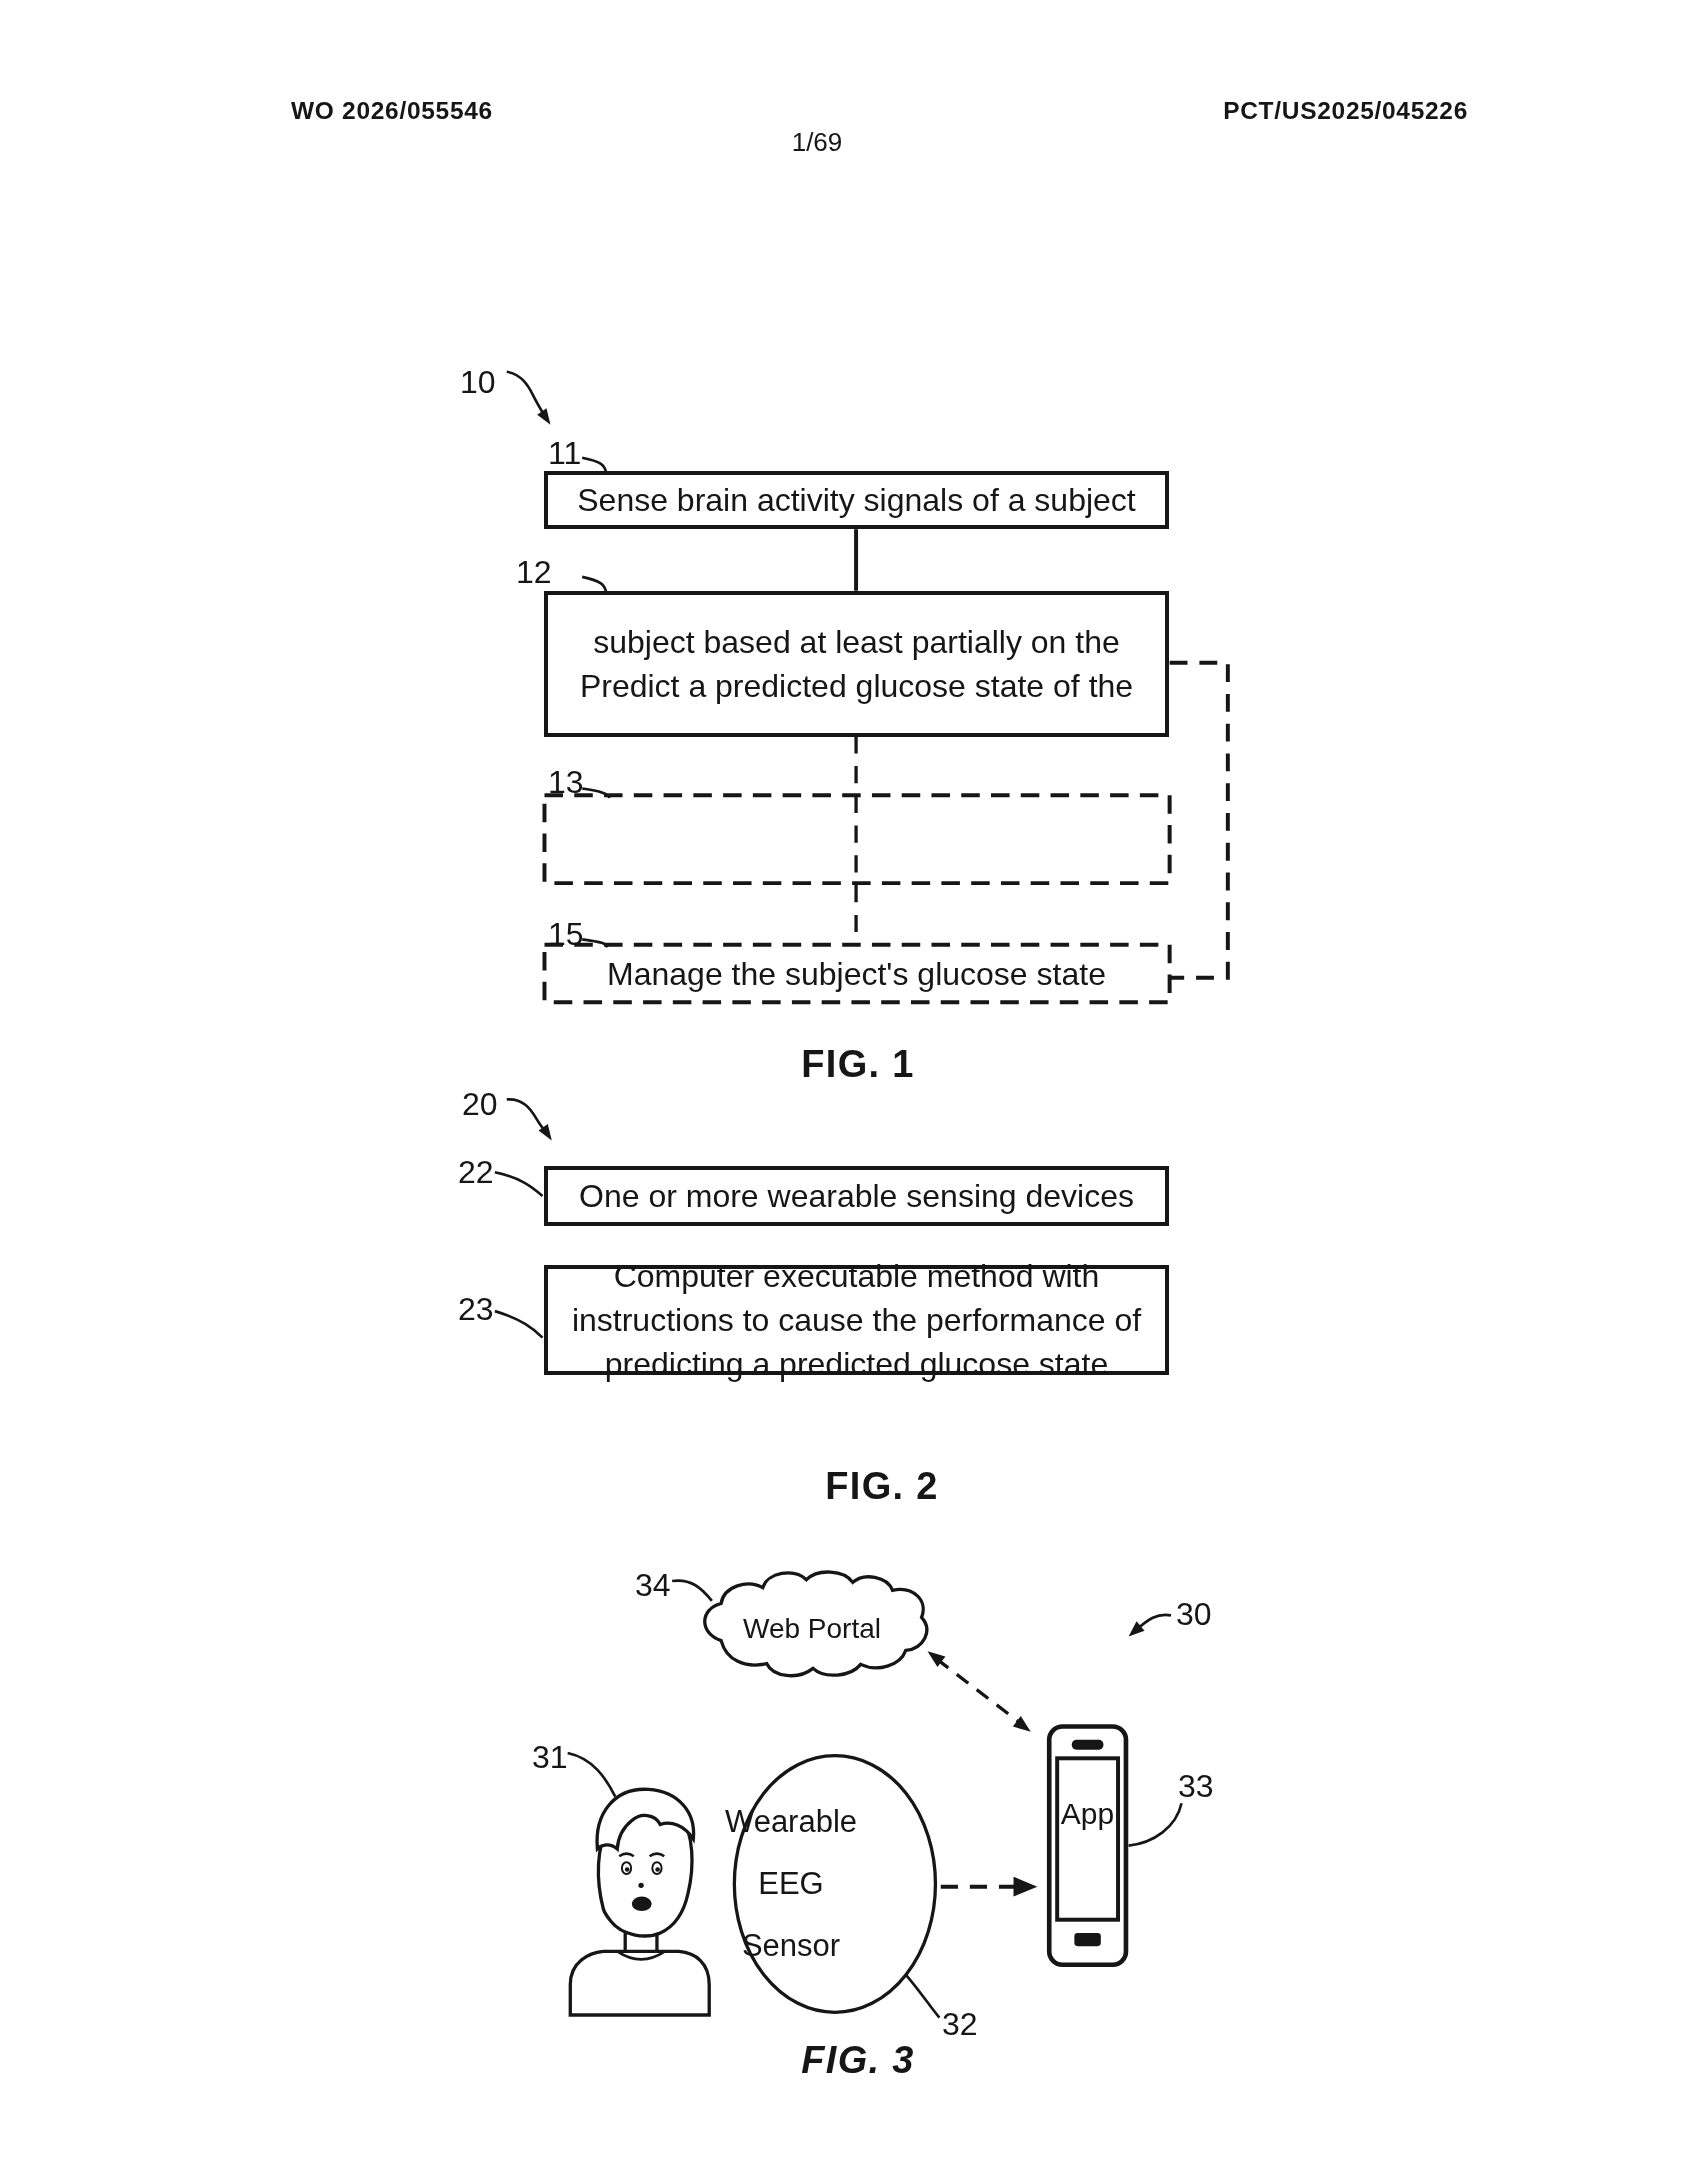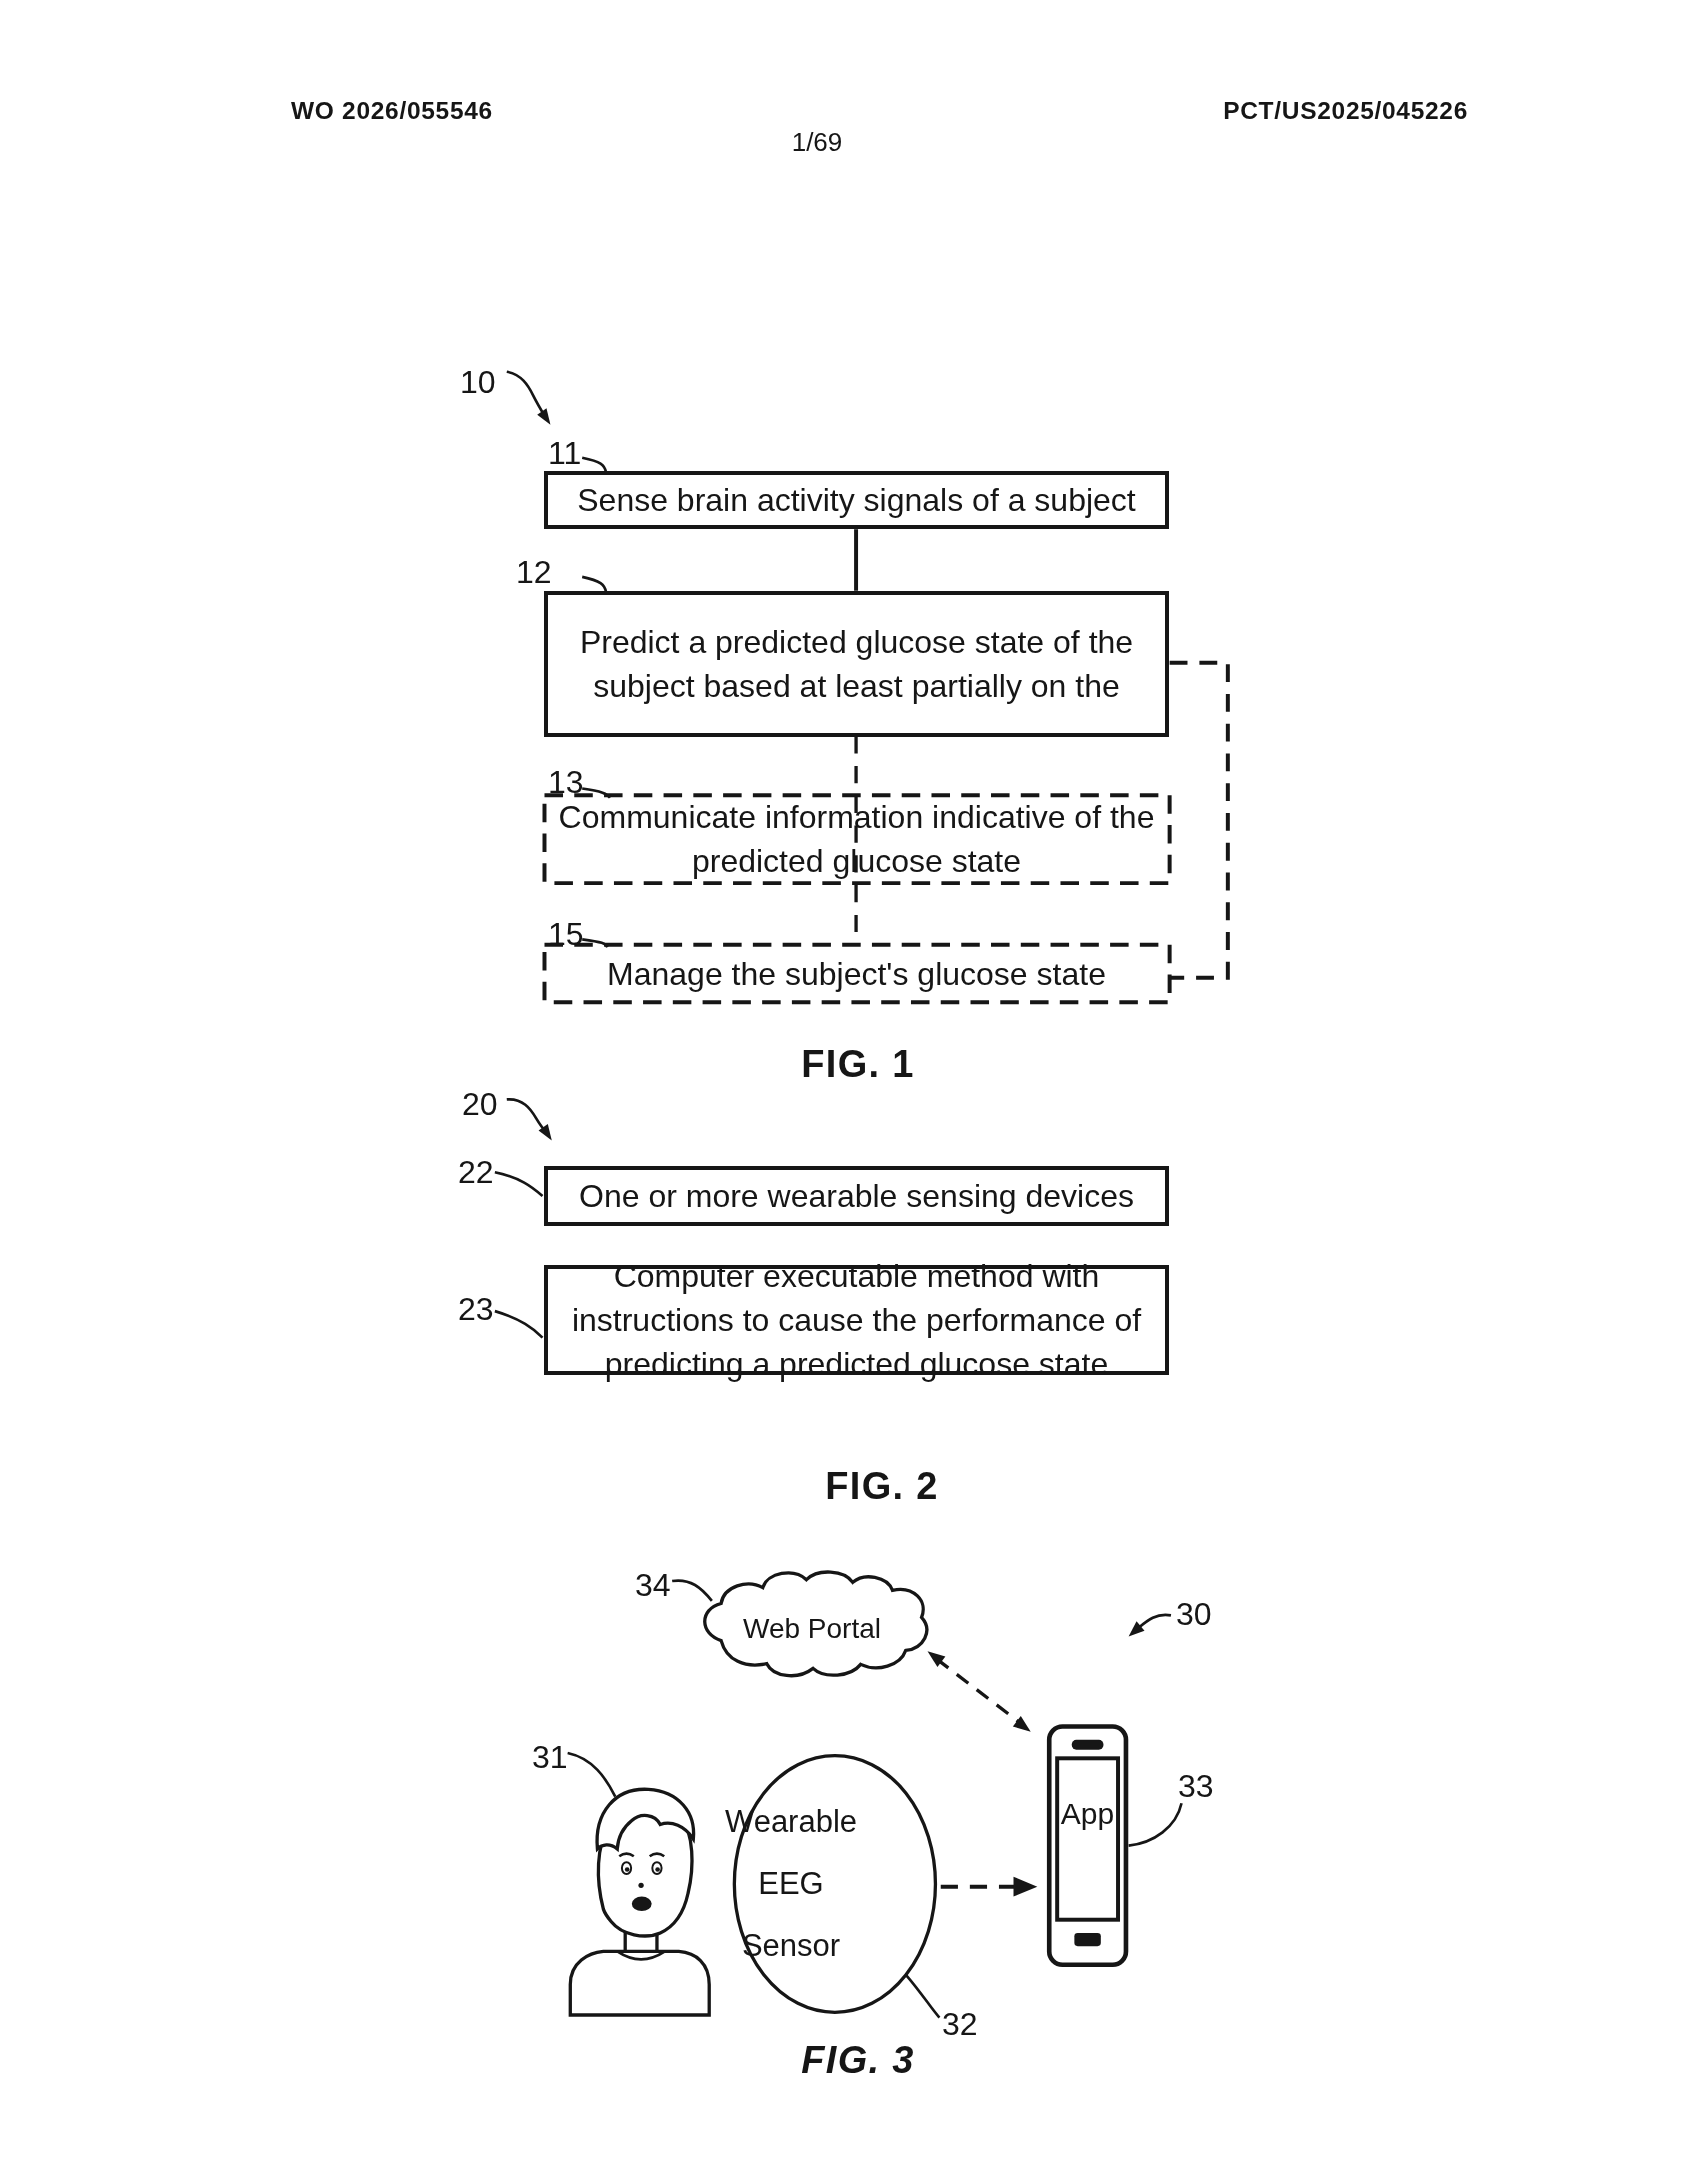--- a/index.html
+++ b/index.html
@@ -140,8 +140,8 @@
 
   <div class="abs refnum" style="left:516px;top:554px;">12</div>
   <div class="abs fcbox solid" style="left:544px;top:591px;width:625px;height:146px;">
+    <div>subject based at least partially on the</div>
     <div>Predict a predicted glucose state of the</div>
-    <div>subject based at least partially on the</div>
   </div>
 
   <div class="abs refnum" style="left:548px;top:764px;">13</div>

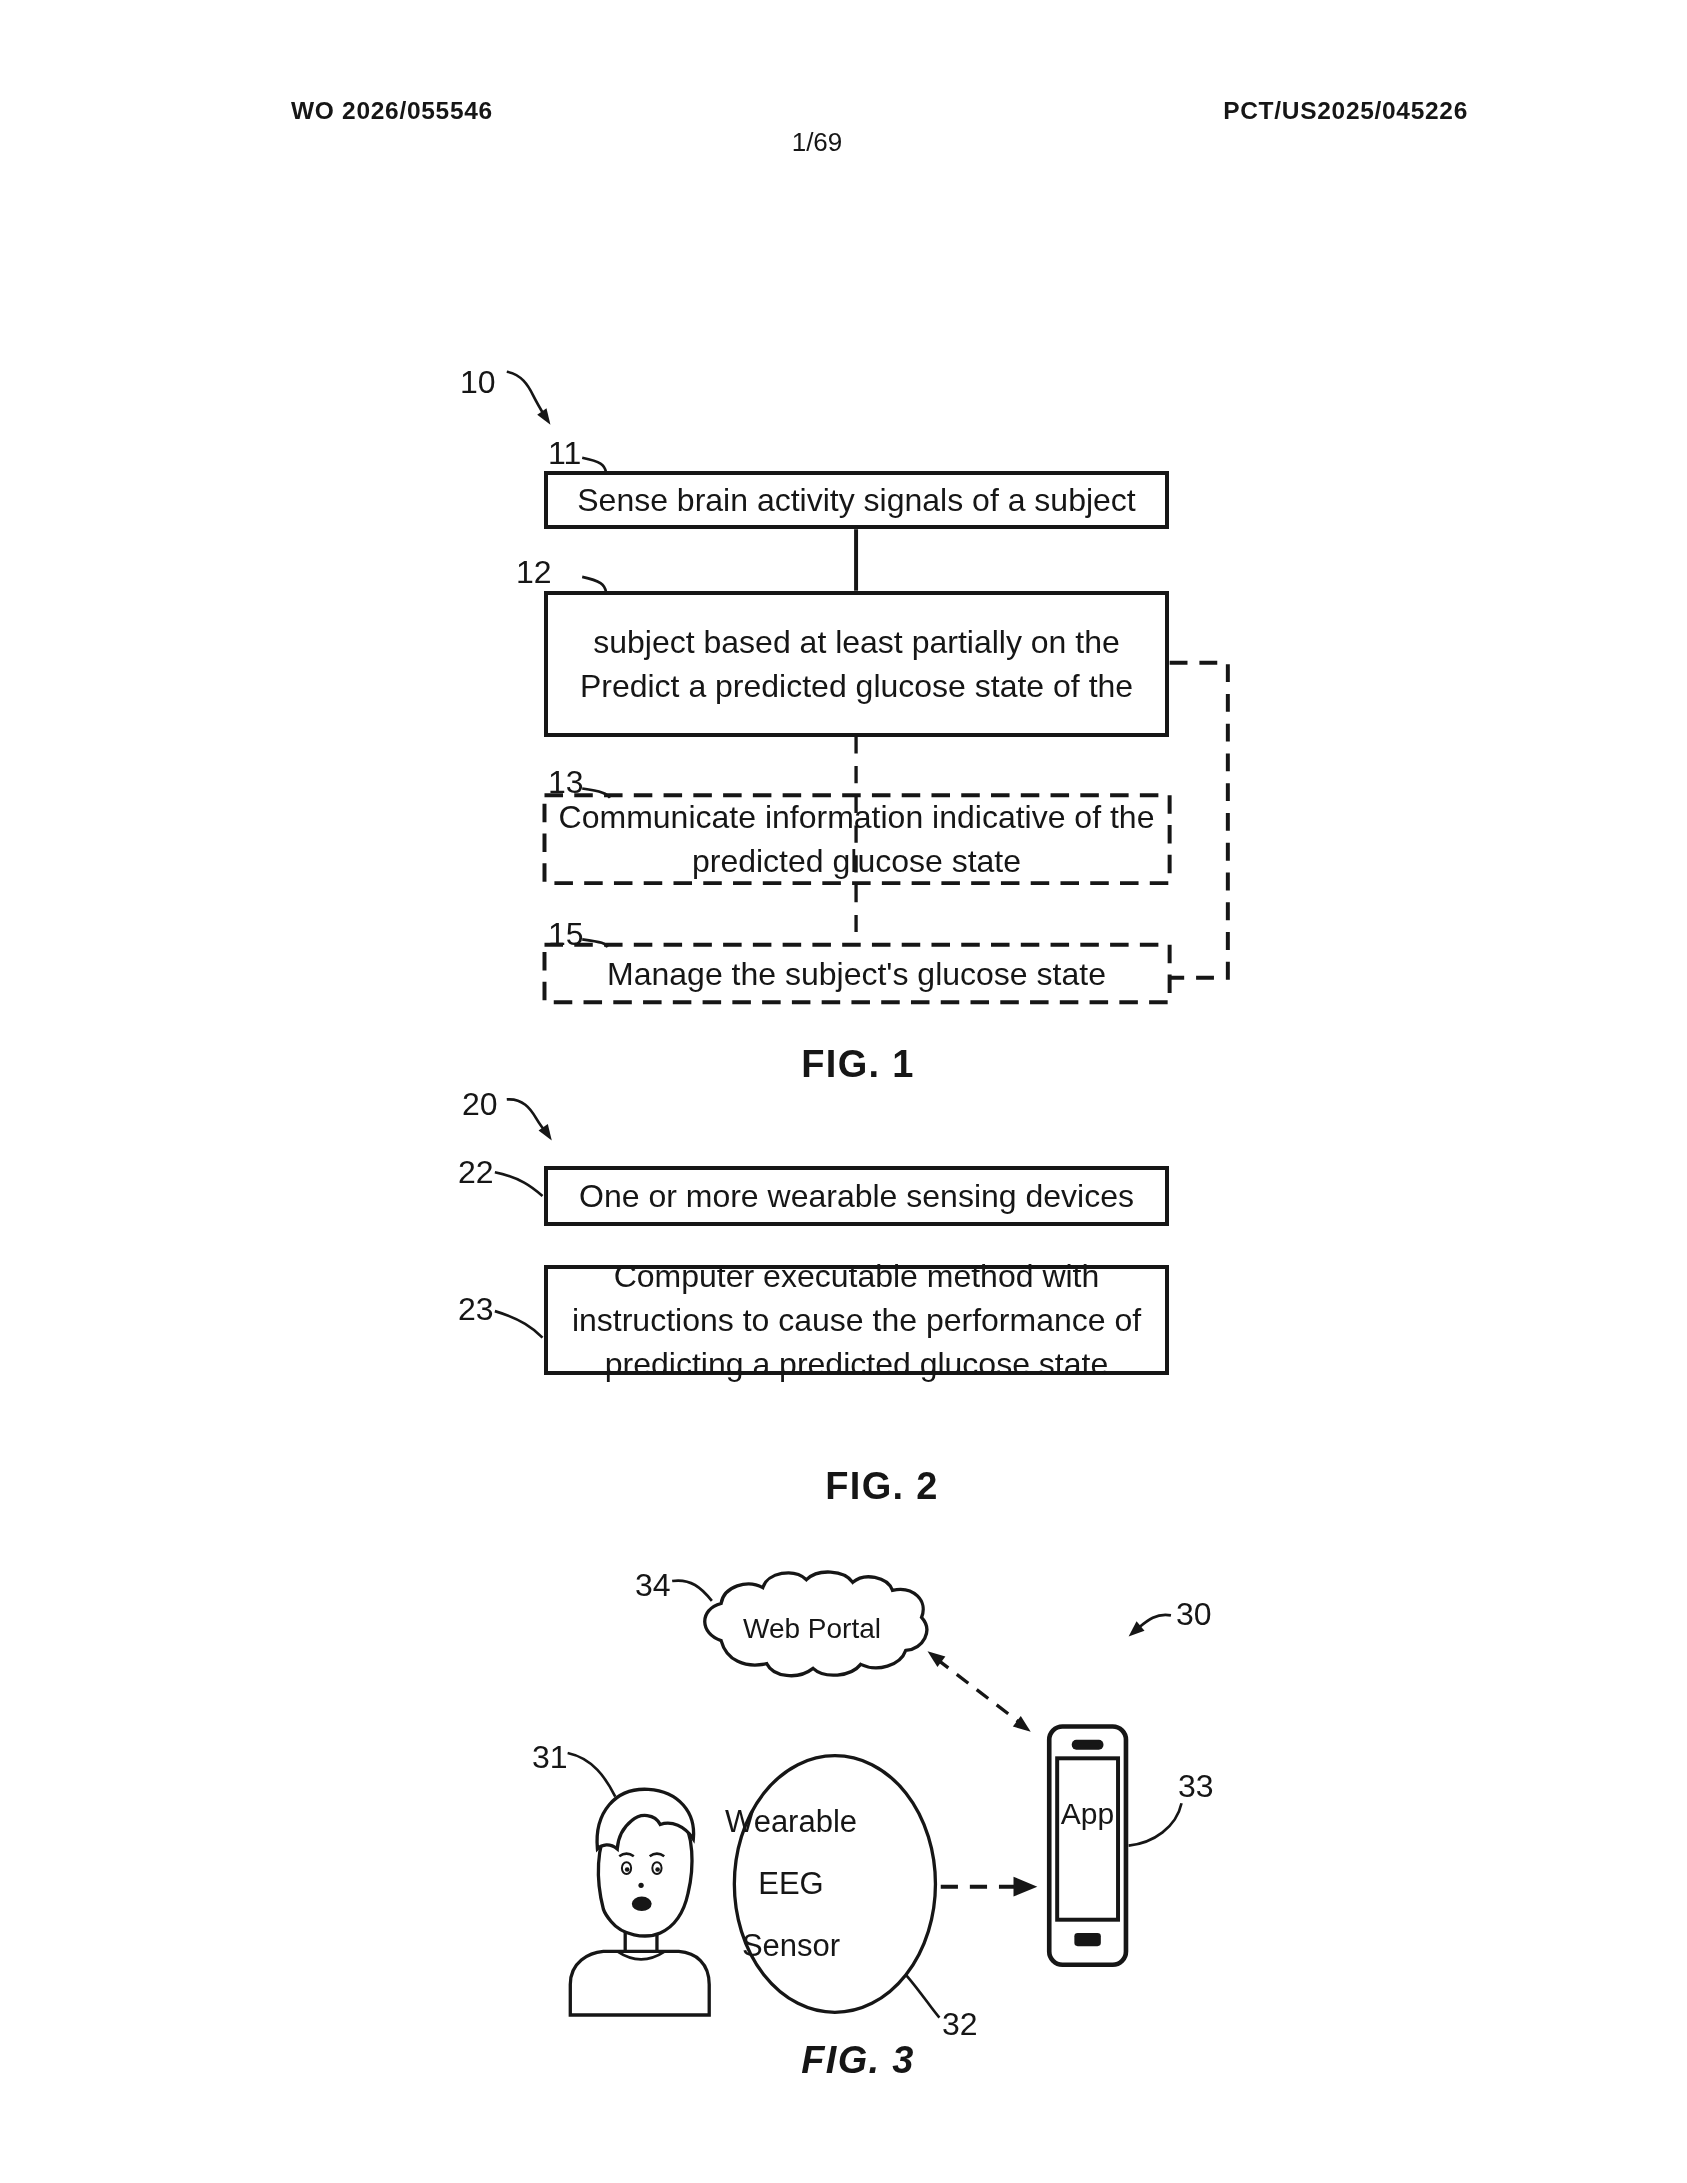--- a/index.html
+++ b/index.html
@@ -145,10 +145,6 @@
   </div>
 
   <div class="abs refnum" style="left:548px;top:764px;">13</div>
-  <div class="abs fcbox nobord" style="left:544px;top:795px;width:625px;height:88px;">
-    <div>Communicate information indicative of the</div>
-    <div>predicted glucose state</div>
-  </div>
 
   <div class="abs refnum" style="left:548px;top:916px;">15</div>
   <div class="abs fcbox nobord" style="left:544px;top:945px;width:625px;height:58px;">

